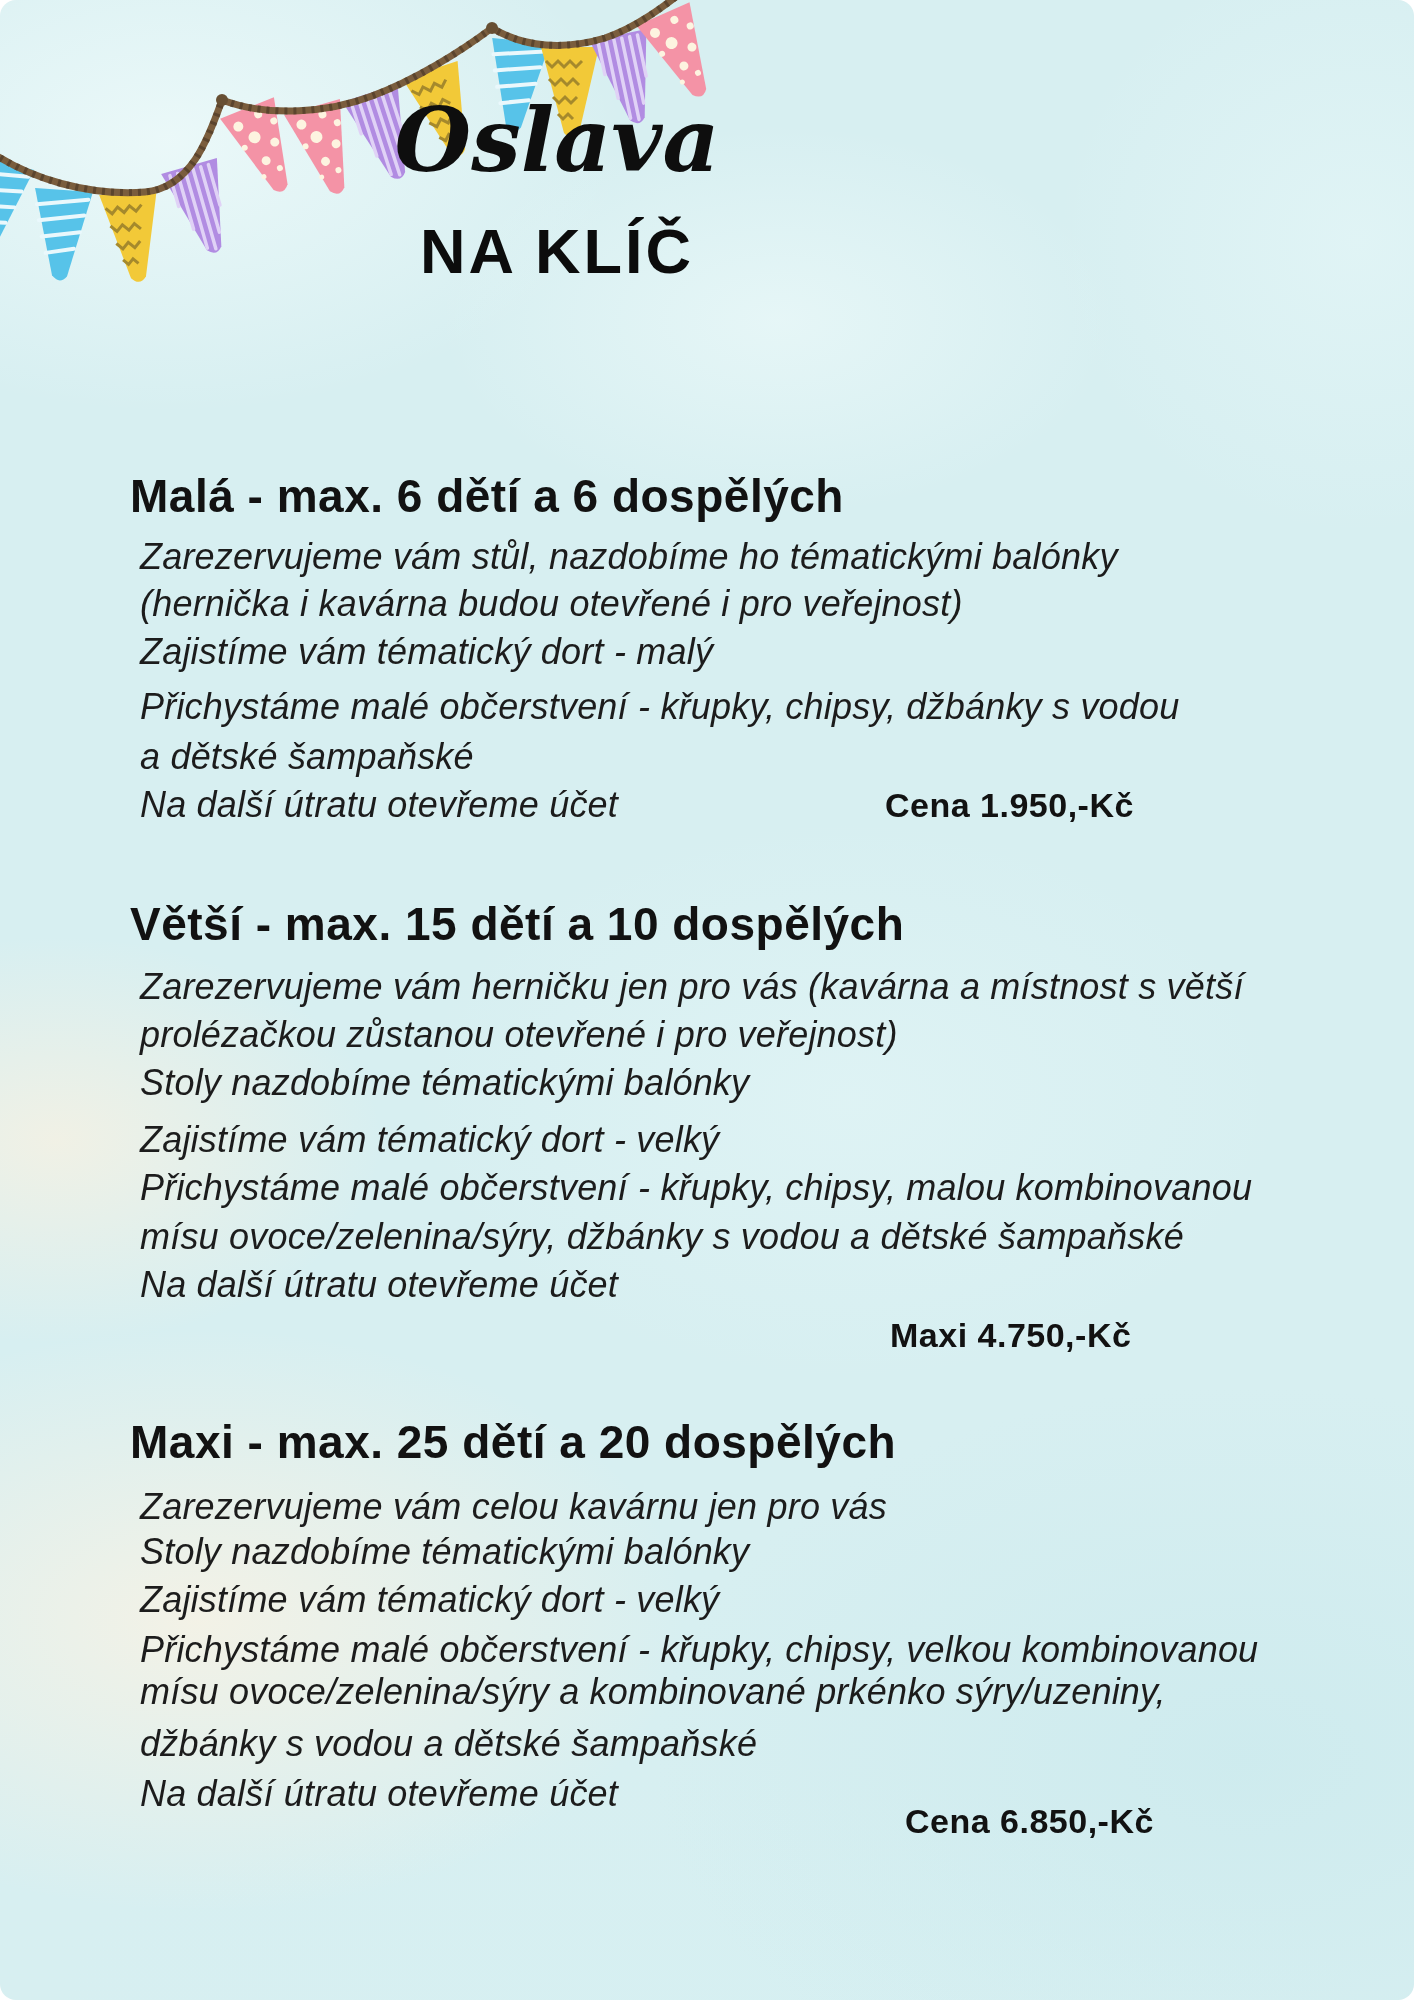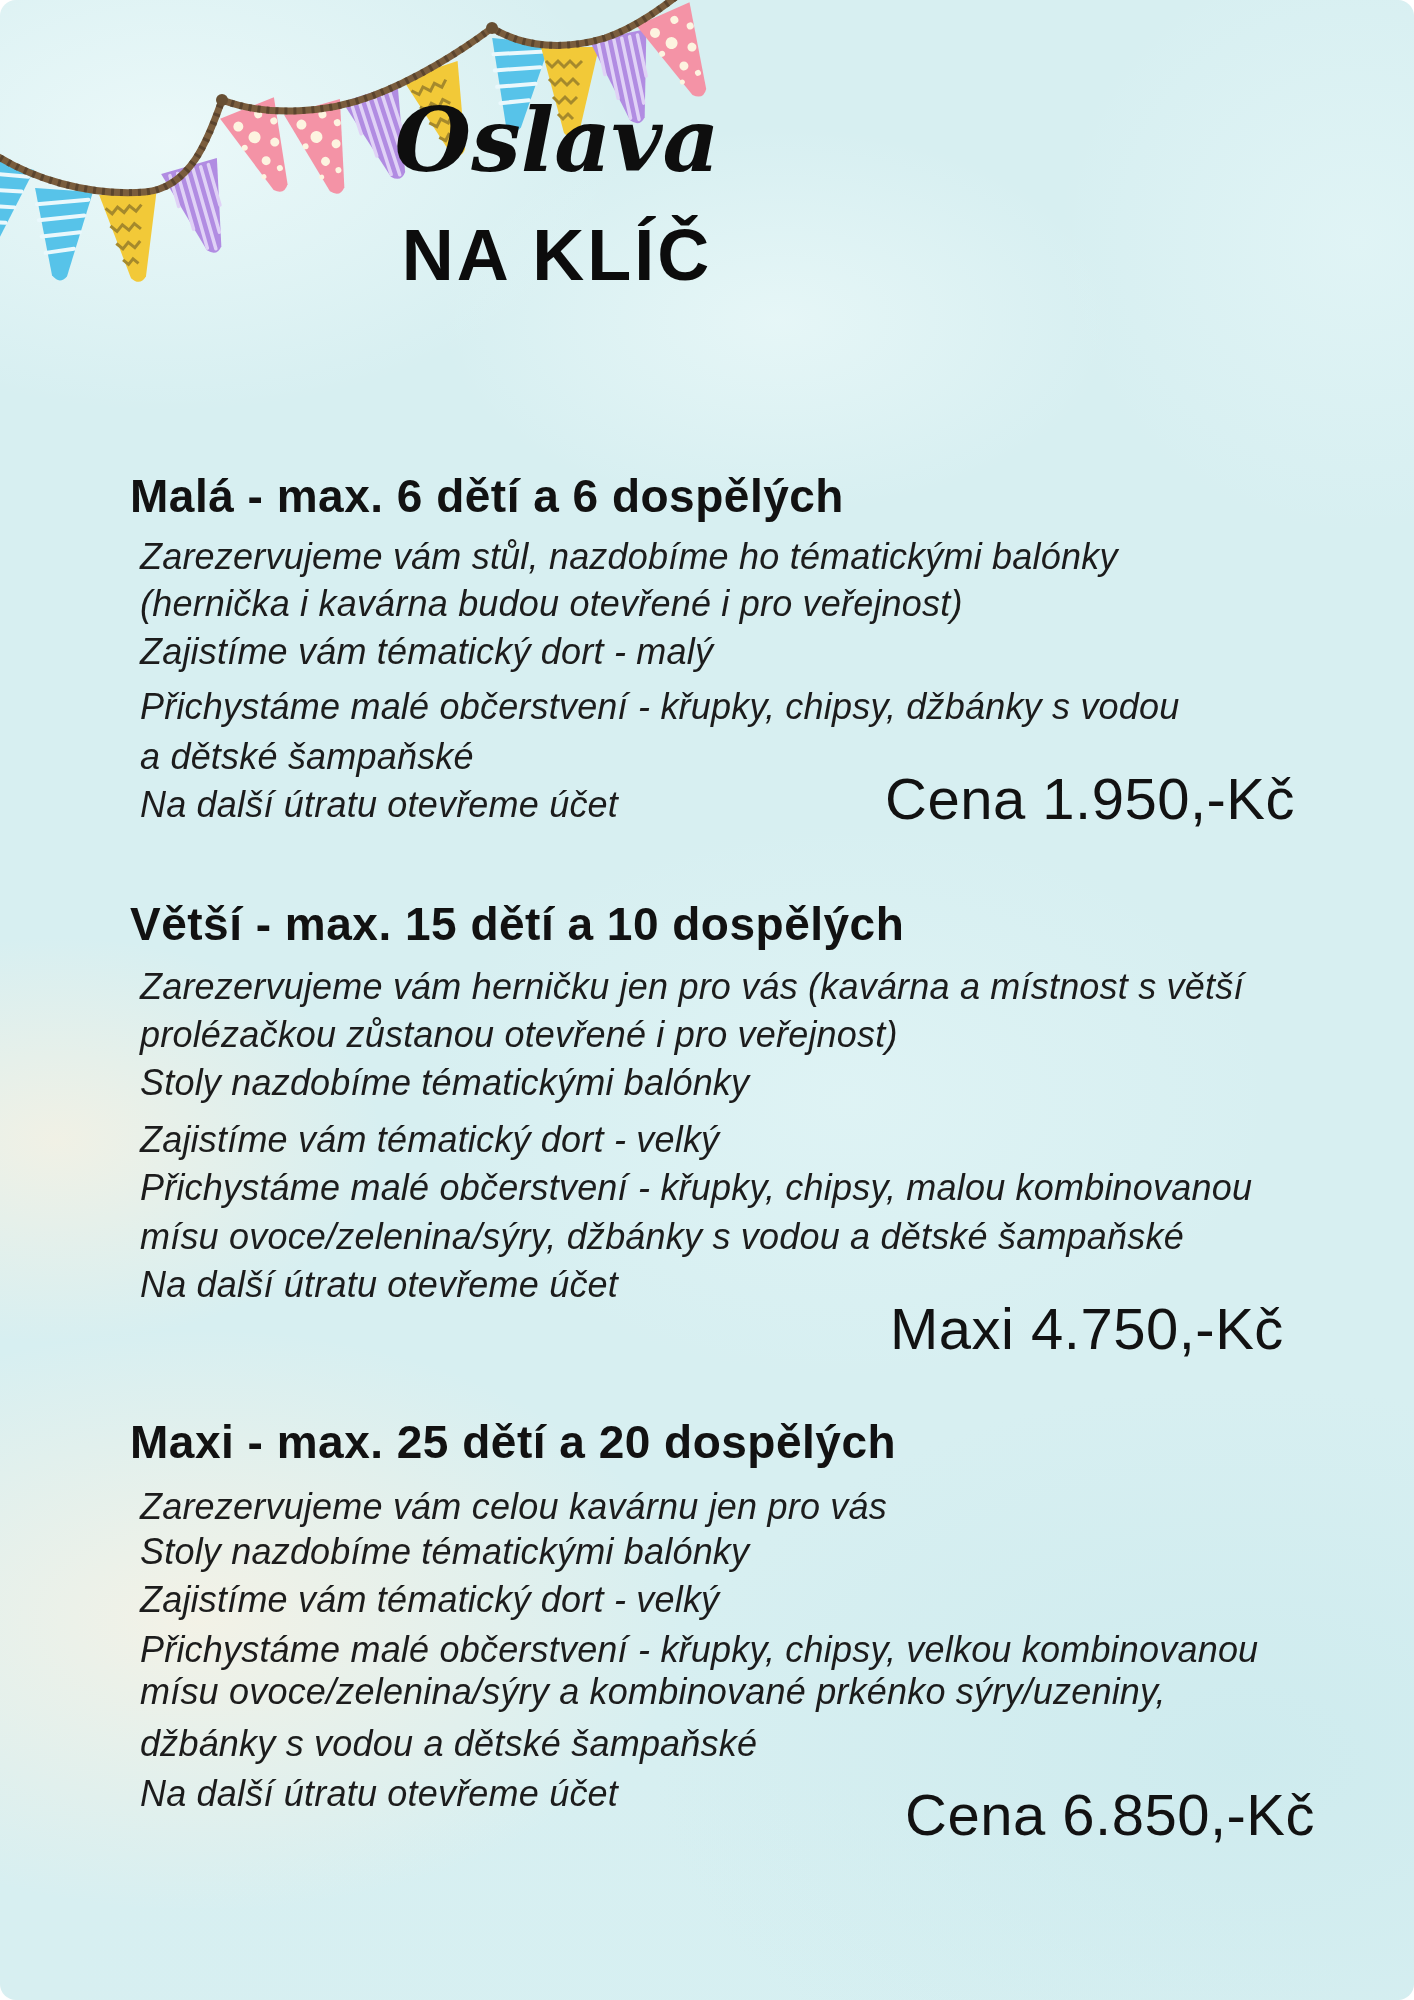--- a/index.html
+++ b/index.html
@@ -32,7 +32,7 @@
   .main-title{
     position:absolute;top:218px;left:0;width:1114px;
     text-align:center;
-    font-weight:700;font-size:72px;line-height:1.05;
+    font-weight:700;font-size:63px;line-height:1.05;
     letter-spacing:3px;color:#0c0c0c;
   }
   .heading{

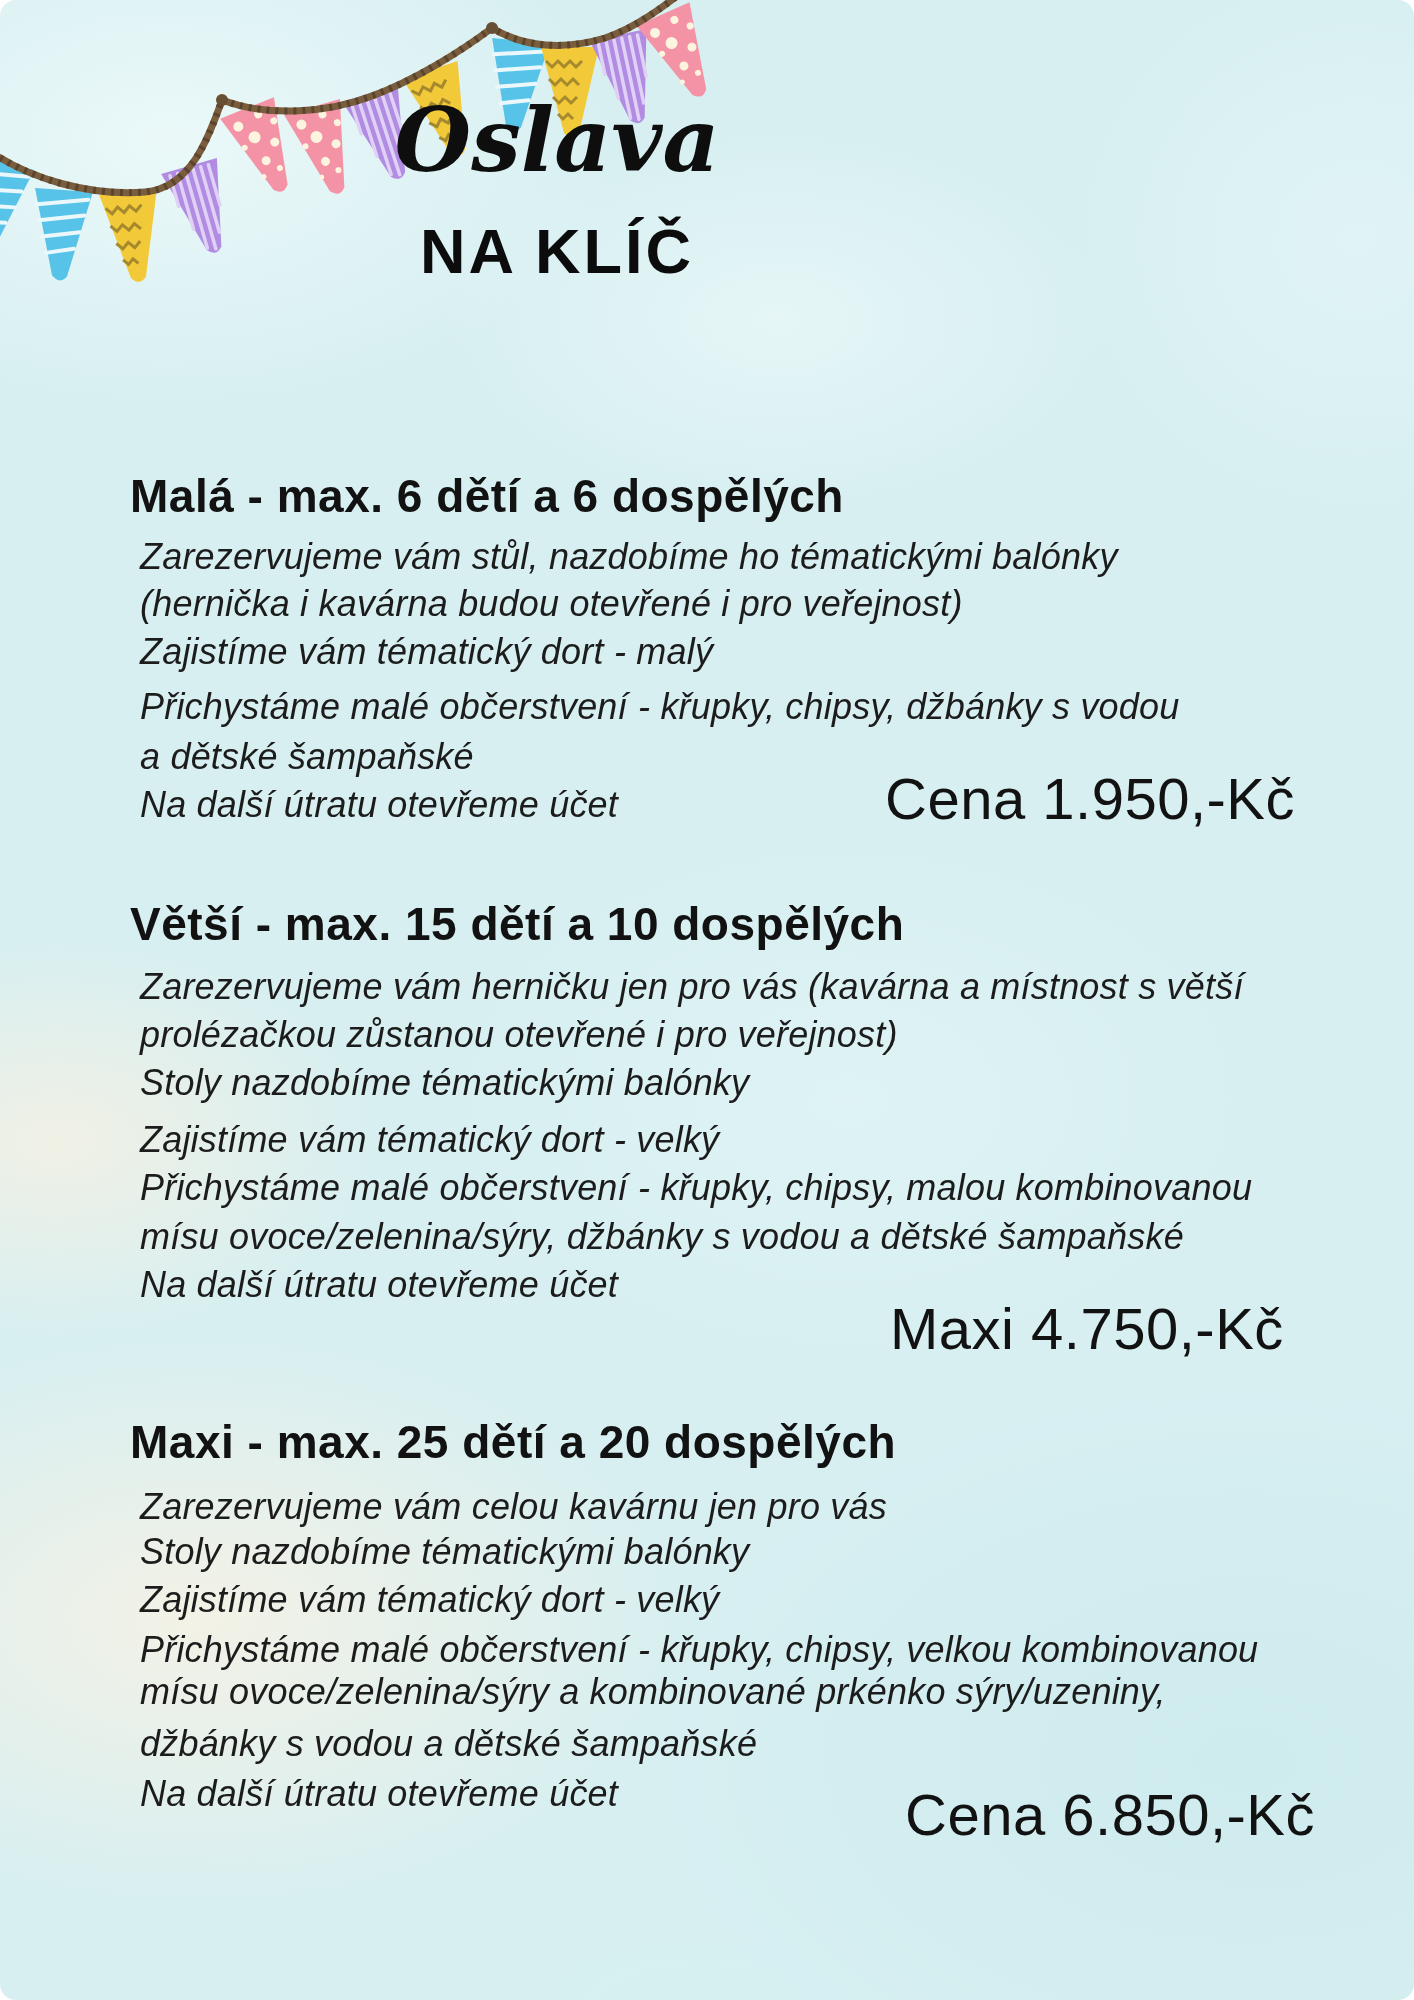--- a/index.html
+++ b/index.html
@@ -47,8 +47,8 @@
   }
   .price{
     position:absolute;
-    font-weight:400;font-size:58px;line-height:1.15;
-    letter-spacing:0.5px;color:#121212;white-space:nowrap;
+    font-weight:700;font-size:34px;line-height:1.15;
+    letter-spacing:0.5px;color:#121212;white-space:nowrap;margin-top:20px;
   }
 </style>
 </head>

